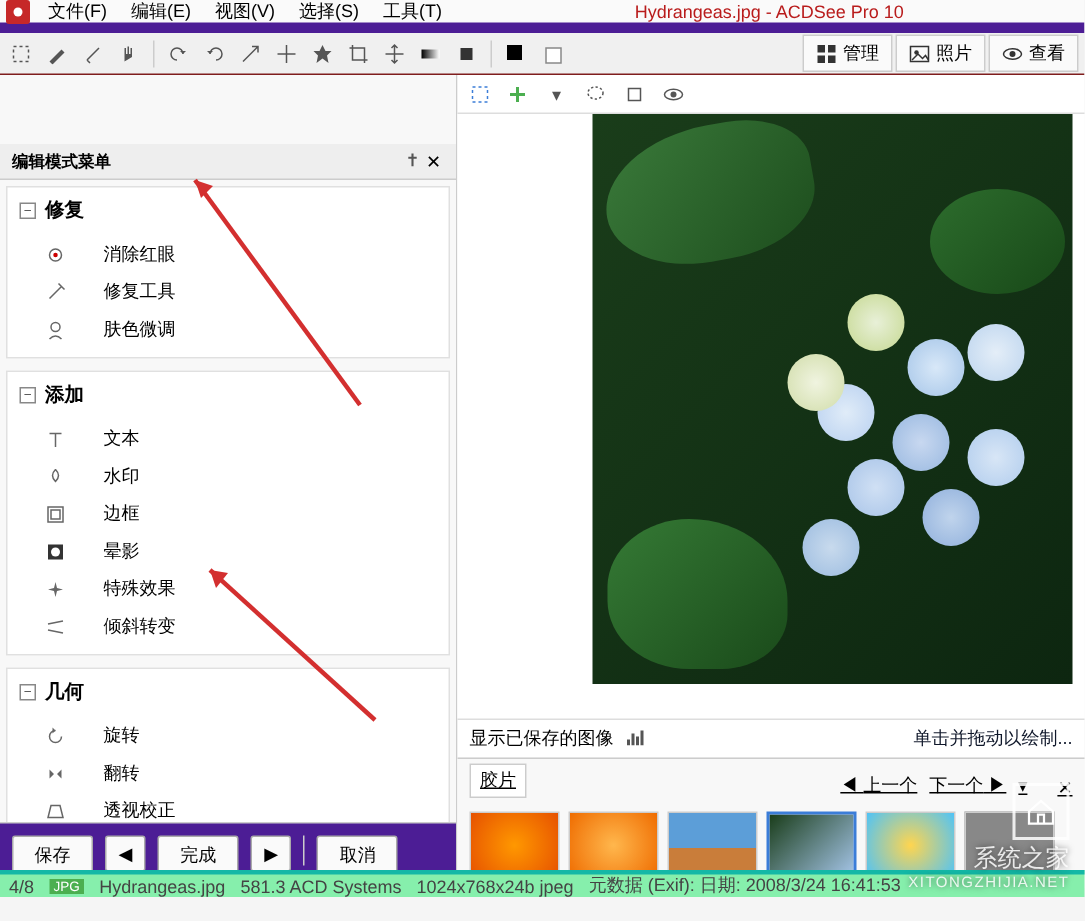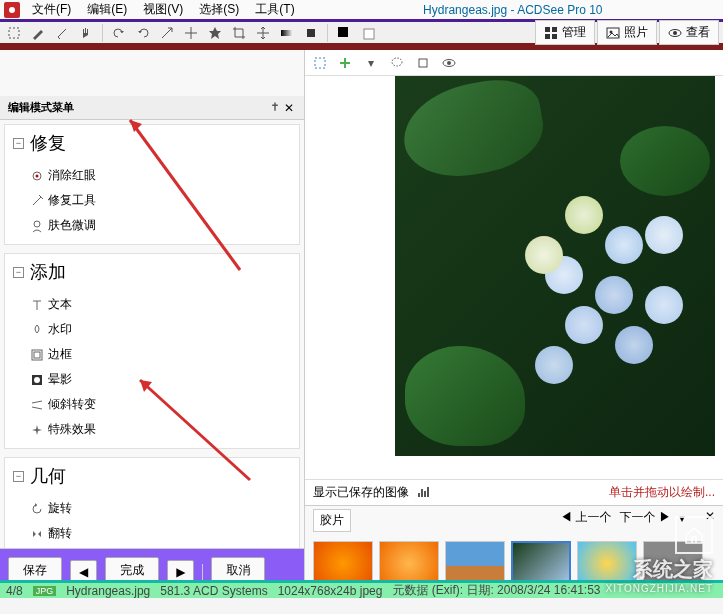--- a/index.html
+++ b/index.html
@@ -4,7 +4,7 @@
 <style>
 * { margin: 0; padding: 0; box-sizing: border-box; font-family: "Microsoft YaHei", sans-serif; font-size: 12px; }
 body { width: 723px; height: 614px; background: #f5f5f5; overflow: hidden; position: relative; }
-.menubar { display: flex; align-items: center; height: 22px; background: #fafafa; border-bottom: 3px solid #4c1d95; padding: 0 4px; gap: 8px; }
+.menubar { display: flex; align-items: center; height: 22px; background: #fafafa; border-bottom: 7px solid #4c1d95; padding: 0 4px; gap: 8px; }
 .menubar .logo { width: 16px; height: 16px; background: #c62828; display: flex; align-items: center; justify-content: center; border-radius: 2px; }
 .menubar .logo svg { width: 10px; height: 10px; }
 .menubar .item { padding: 2px 4px; cursor: pointer; }

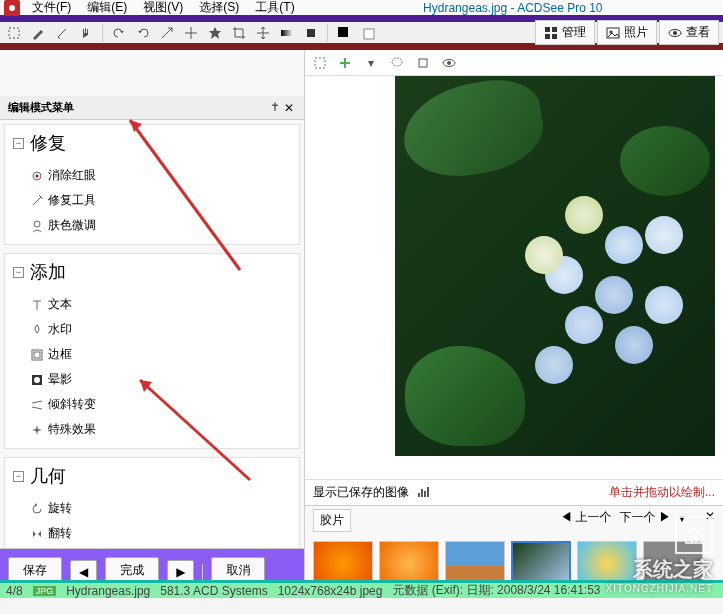--- a/index.html
+++ b/index.html
@@ -8,7 +8,7 @@
 .menubar .logo { width: 16px; height: 16px; background: #c62828; display: flex; align-items: center; justify-content: center; border-radius: 2px; }
 .menubar .logo svg { width: 10px; height: 10px; }
 .menubar .item { padding: 2px 4px; cursor: pointer; }
-.title { text-align: center; font-size: 12px; color: #0369a1; }
+.title { text-align: center; font-size: 12px; color: #b91c1c; }
 .title-wrap { flex: 1; display: flex; justify-content: center; }
 .toolbar { display: flex; align-items: center; height: 28px; background: #f0f0f0; border-bottom: 7px solid #7f1d1d; padding: 0 4px; gap: 4px; }
 .tool-icon { width: 20px; height: 20px; display: flex; align-items: center; justify-content: center; cursor: pointer; color: #555; }

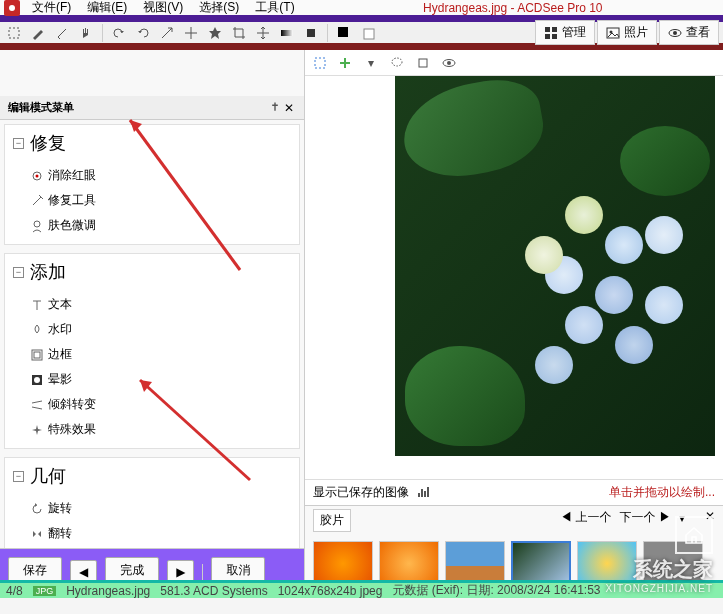--- a/index.html
+++ b/index.html
@@ -10,7 +10,7 @@
 .menubar .item { padding: 2px 4px; cursor: pointer; }
 .title { text-align: center; font-size: 12px; color: #b91c1c; }
 .title-wrap { flex: 1; display: flex; justify-content: center; }
-.toolbar { display: flex; align-items: center; height: 28px; background: #f0f0f0; border-bottom: 7px solid #7f1d1d; padding: 0 4px; gap: 4px; }
+.toolbar { display: flex; align-items: center; height: 28px; background: #f0f0f0; border-bottom: 1px solid #7f1d1d; padding: 0 4px; gap: 4px; }
 .tool-icon { width: 20px; height: 20px; display: flex; align-items: center; justify-content: center; cursor: pointer; color: #555; }
 .tool-icon svg { width: 14px; height: 14px; }
 .tool-sep { width: 1px; height: 18px; background: #ccc; margin: 0 2px; }

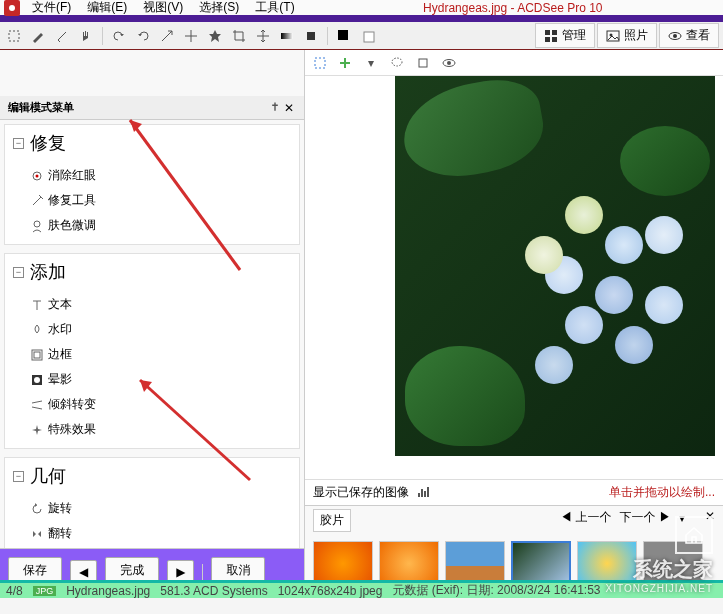--- a/index.html
+++ b/index.html
@@ -26,7 +26,7 @@
 .group { border: 1px solid #e0e0e0; margin-bottom: 8px; background: #fff; }
 .group-header { display: flex; align-items: center; padding: 6px 8px; gap: 6px; cursor: pointer; }
 .collapse-box { width: 11px; height: 11px; border: 1px solid #888; display: flex; align-items: center; justify-content: center; font-size: 9px; line-height: 1; color: #555; }
-.group-header .label { font-size: 18px; }
+.group-header .label { font-size: 13px; font-weight: bold; }
 .group-items { padding: 2px 0 6px 0; }
 .group-item { display: flex; align-items: center; gap: 3px; padding: 4px 8px 4px 24px; cursor: pointer; }
 .group-item .icon { width: 16px; height: 16px; display: flex; align-items: center; justify-content: center; color: #666; }

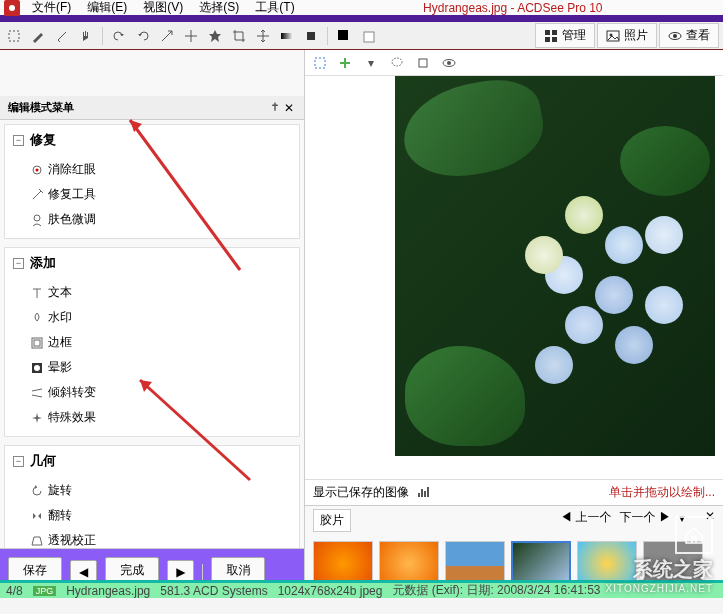--- a/index.html
+++ b/index.html
@@ -28,7 +28,7 @@
 .collapse-box { width: 11px; height: 11px; border: 1px solid #888; display: flex; align-items: center; justify-content: center; font-size: 9px; line-height: 1; color: #555; }
 .group-header .label { font-size: 13px; font-weight: bold; }
 .group-items { padding: 2px 0 6px 0; }
-.group-item { display: flex; align-items: center; gap: 3px; padding: 4px 8px 4px 24px; cursor: pointer; }
+.group-item { display: flex; align-items: center; gap: 24px; padding: 4px 8px 4px 24px; cursor: pointer; }
 .group-item .icon { width: 16px; height: 16px; display: flex; align-items: center; justify-content: center; color: #666; }
 .group-item .icon svg { width: 14px; height: 14px; }
 .bottom-bar { display: flex; align-items: flex-end; gap: 8px; padding: 8px; border-top: 1px solid #ccc; background: #8b5cf6; }

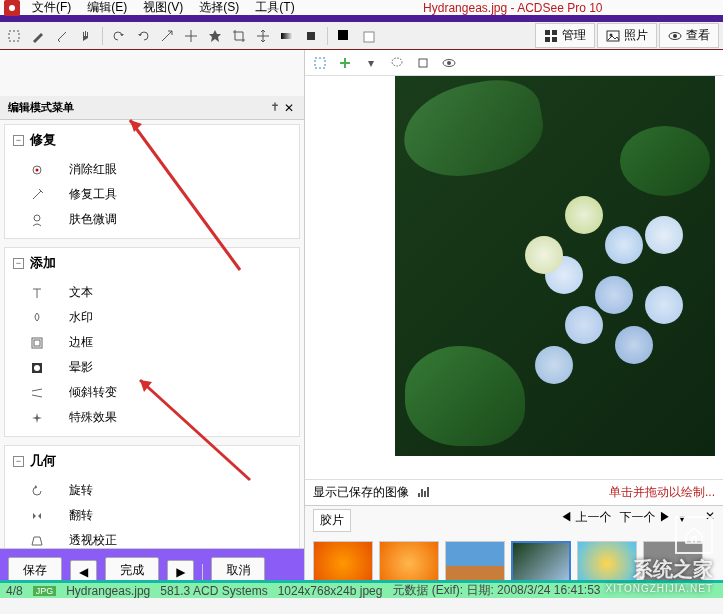--- a/index.html
+++ b/index.html
@@ -304,18 +304,18 @@
           <div class="group-item">
               <div class="icon">
                 <svg viewBox="0 0 14 14">
+                  <path d="M7 2 L8 6 L12 7 L8 8 L7 12 L6 8 L2 7 L6 6 Z" fill="currentColor"></path>
+                </svg>
+              </div>
+              <span>特殊效果</span>
+            </div>
+          <div class="group-item">
+              <div class="icon">
+                <svg viewBox="0 0 14 14">
                   <path d="M2 5 L12 3 M2 9 L12 11" stroke="currentColor"></path>
                 </svg>
               </div>
               <span>倾斜转变</span>
-            </div>
-          <div class="group-item">
-              <div class="icon">
-                <svg viewBox="0 0 14 14">
-                  <path d="M7 2 L8 6 L12 7 L8 8 L7 12 L6 8 L2 7 L6 6 Z" fill="currentColor"></path>
-                </svg>
-              </div>
-              <span>特殊效果</span>
             </div>
         </div>
       </div>

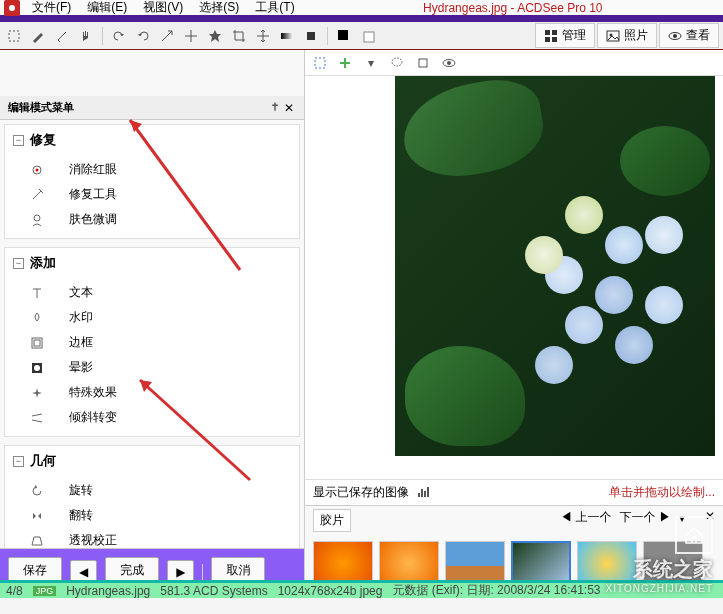--- a/index.html
+++ b/index.html
@@ -58,7 +58,7 @@
 .p9 { top: 170px; left: 50px; background: radial-gradient(circle, #c8daed, #9cbce0); }
 .p10 { top: 40px; left: 160px; background: radial-gradient(circle, #e4eef8, #bcd4ee); }
 .canvas-footer { display: flex; align-items: center; padding: 4px 8px; font-size: 11px; border-top: 1px solid #ddd; gap: 8px; }
-.canvas-footer .hint { margin-left: auto; color: #b91c1c; }
+.canvas-footer .hint { margin-left: auto; color: #0f172a; }
 .filmstrip { border-top: 1px solid #ccc; background: #f8f8f8; }
 .film-header { display: flex; align-items: flex-start; padding: 3px 8px; gap: 10px; font-size: 11px; }
 .film-header .lbl { padding: 2px 6px; border: 1px solid #ccc; background: #fff; }

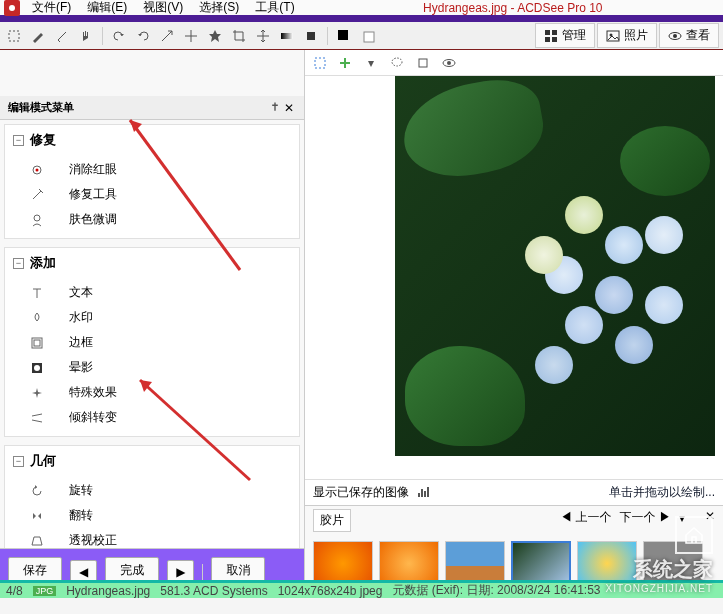--- a/index.html
+++ b/index.html
@@ -60,7 +60,7 @@
 .canvas-footer { display: flex; align-items: center; padding: 4px 8px; font-size: 11px; border-top: 1px solid #ddd; gap: 8px; }
 .canvas-footer .hint { margin-left: auto; color: #0f172a; }
 .filmstrip { border-top: 1px solid #ccc; background: #f8f8f8; }
-.film-header { display: flex; align-items: flex-start; padding: 3px 8px; gap: 10px; font-size: 11px; }
+.film-header { display: flex; align-items: flex-end; padding: 3px 8px; gap: 10px; font-size: 11px; text-decoration: underline; }
 .film-header .lbl { padding: 2px 6px; border: 1px solid #ccc; background: #fff; }
 .film-nav { margin-left: auto; display: flex; gap: 8px; align-items: center; }
 .film-close { margin-left: 10px; cursor: pointer; }

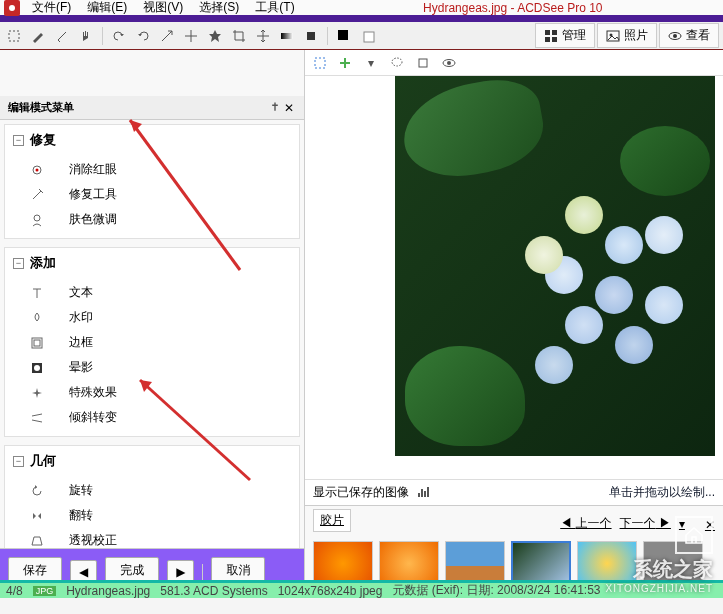--- a/index.html
+++ b/index.html
@@ -31,7 +31,7 @@
 .group-item { display: flex; align-items: center; gap: 24px; padding: 4px 8px 4px 24px; cursor: pointer; }
 .group-item .icon { width: 16px; height: 16px; display: flex; align-items: center; justify-content: center; color: #666; }
 .group-item .icon svg { width: 14px; height: 14px; }
-.bottom-bar { display: flex; align-items: flex-end; gap: 8px; padding: 8px; border-top: 1px solid #ccc; background: #8b5cf6; }
+.bottom-bar { display: flex; align-items: flex-start; gap: 8px; padding: 8px; border-top: 1px solid #ccc; background: #4c1d95; }
 .btn { padding: 4px 14px; border: 1px solid #aaa; background: #fafafa; cursor: pointer; border-radius: 2px; }
 .btn-icon { padding: 4px 8px; }
 .sep-line { width: 1px; height: 20px; background: #ccc; }

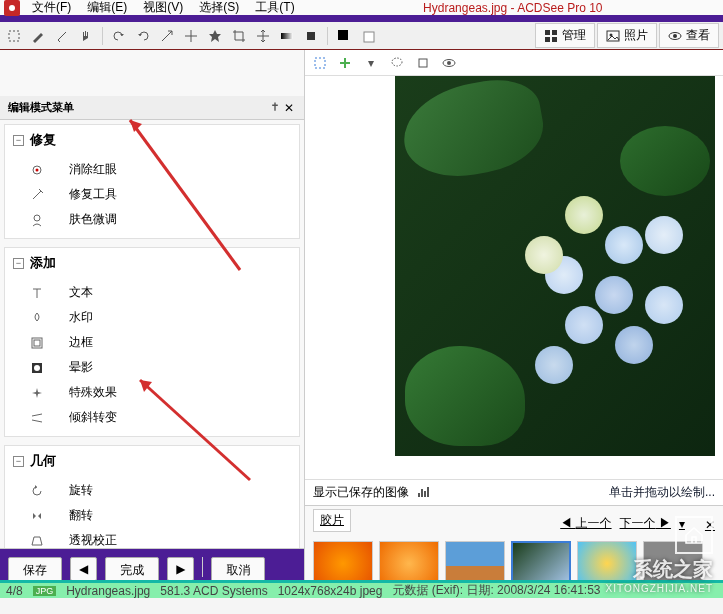--- a/index.html
+++ b/index.html
@@ -484,7 +484,7 @@
         <path d="M10 20 L10 14 L14 14 L14 20" fill="none" stroke="#fff" stroke-width="1.5"></path>
       </svg>
     </div>
-  <div style="font-size:20px;font-weight:bold">系统之家</div>
+  <div style="font-size:16px;font-weight:normal">系统之家</div>
   <div style="font-size:10px;letter-spacing:1px">XITONGZHIJIA.NET</div>
 </div>
 

